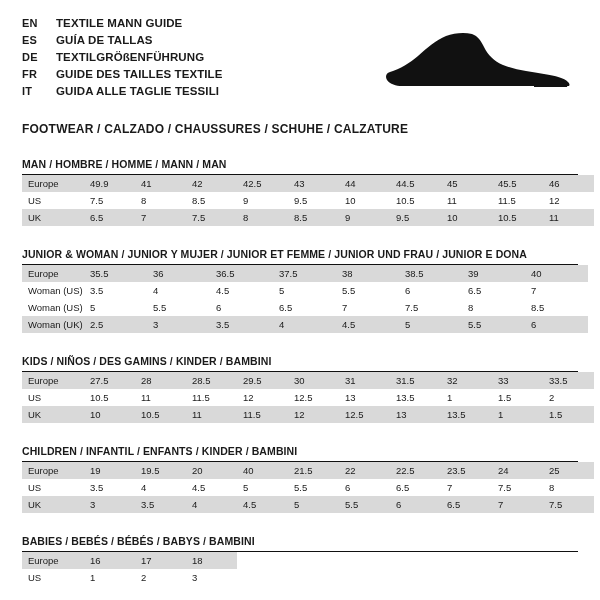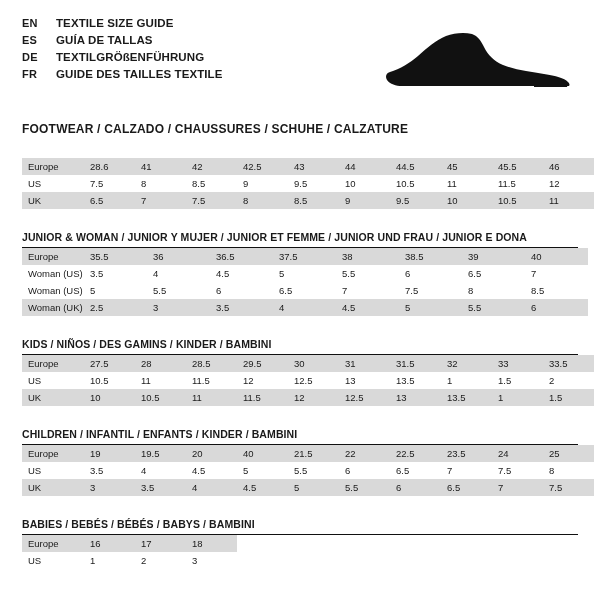--- a/index.html
+++ b/index.html
@@ -110,7 +110,7 @@
     <div class="lang-list">
       <div class="lang-row">
         <span class="lang-code">EN</span>
-        <span class="lang-title">TEXTILE SIZE GUIDE</span>
+        <span class="lang-title">TEXTILE MANN GUIDE</span>
       </div>
       <div class="lang-row">
         <span class="lang-code">ES</span>

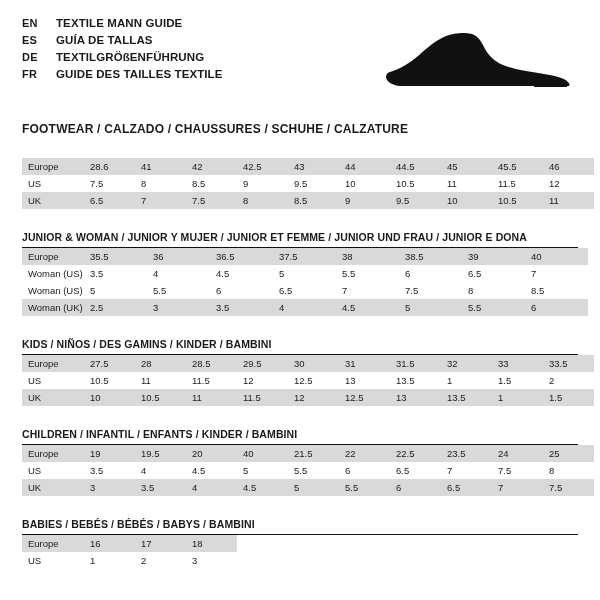--- a/index.html
+++ b/index.html
@@ -124,6 +124,10 @@
         <span class="lang-code">FR</span>
         <span class="lang-title">GUIDE DES TAILLES TEXTILE</span>
       </div>
+      <div class="lang-row">
+        <span class="lang-code">IT</span>
+        <span class="lang-title">GUIDA ALLE TAGLIE TESSILI</span>
+      </div>
     </div>
 
     <div class="shoe-wrap">

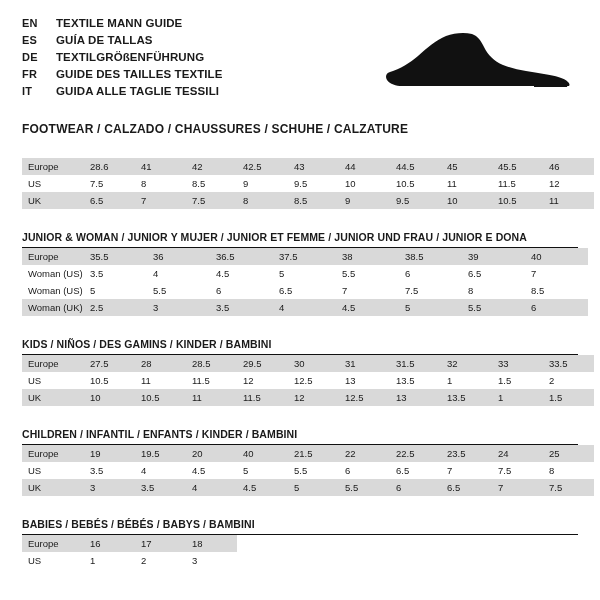--- a/index.html
+++ b/index.html
@@ -141,6 +141,7 @@
   <div class="section-title">FOOTWEAR / CALZADO / CHAUSSURES / SCHUHE / CALZATURE</div>
 
   <div class="group">
+    <div class="group-title">MAN / HOMBRE / HOMME / MANN / MAN</div>
     <table class="size">
       <colgroup>
         <col style="width:62px">

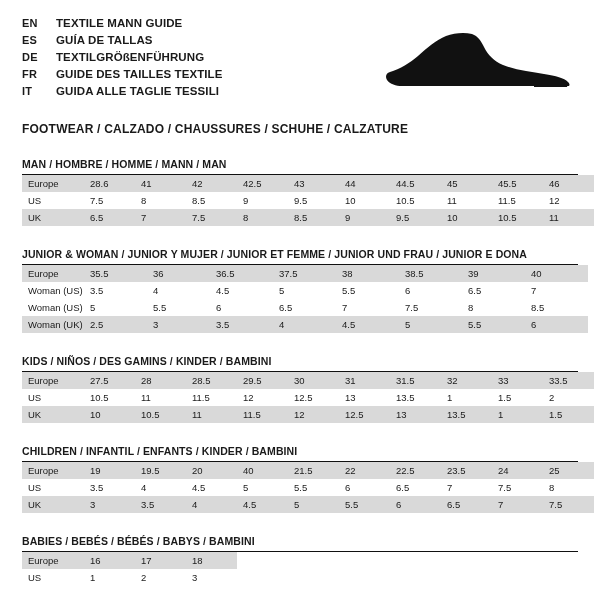--- a/index.html
+++ b/index.html
@@ -159,7 +159,7 @@
       <tbody>
         <tr class="shaded">
           <td class="label">Europe</td>
-          <td class="val">28.6</td>
+          <td class="val">49.9</td>
           <td class="val">41</td>
           <td class="val">42</td>
           <td class="val">42.5</td>

